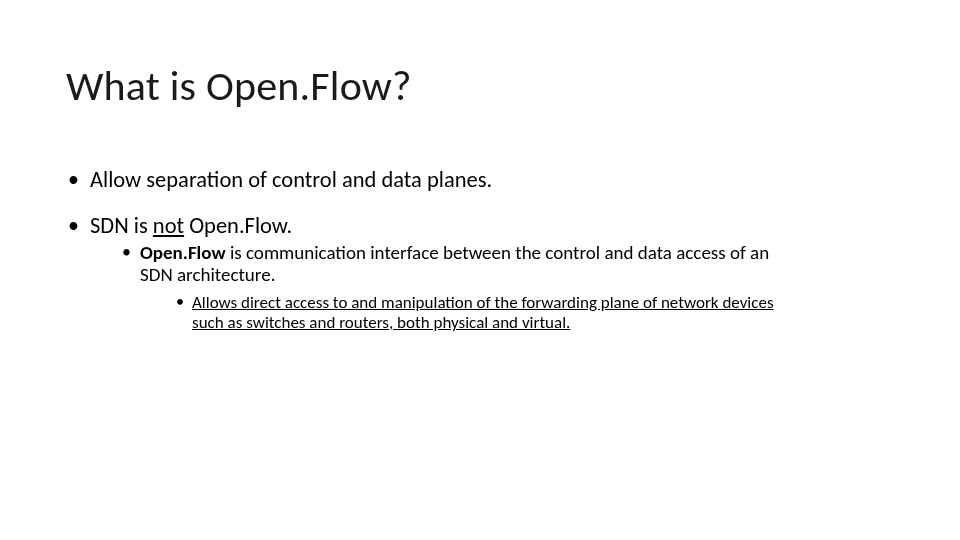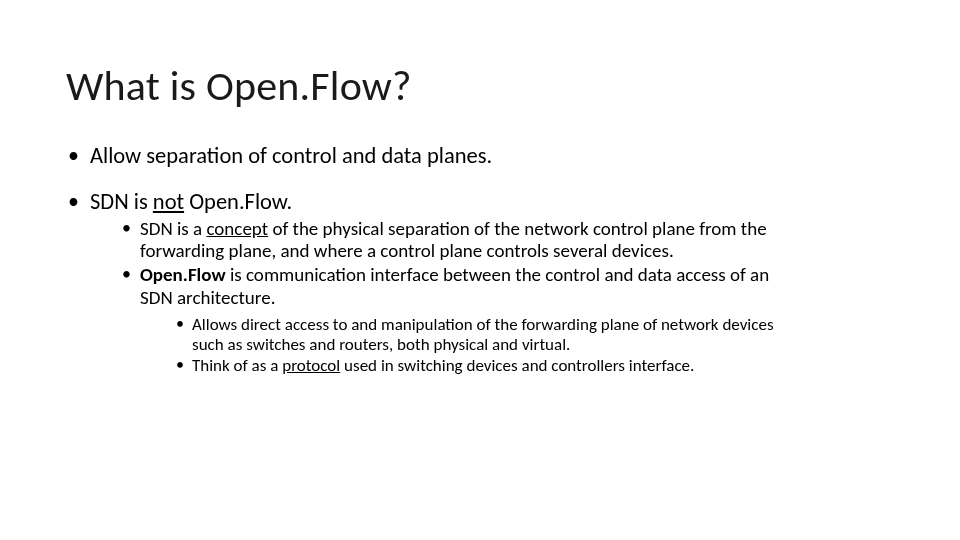--- a/index.html
+++ b/index.html
@@ -32,7 +32,7 @@
   }
   .body {
     position: absolute;
-    top: 140px;
+    top: 164px;
     left: 68px;
     right: 68px;
   }

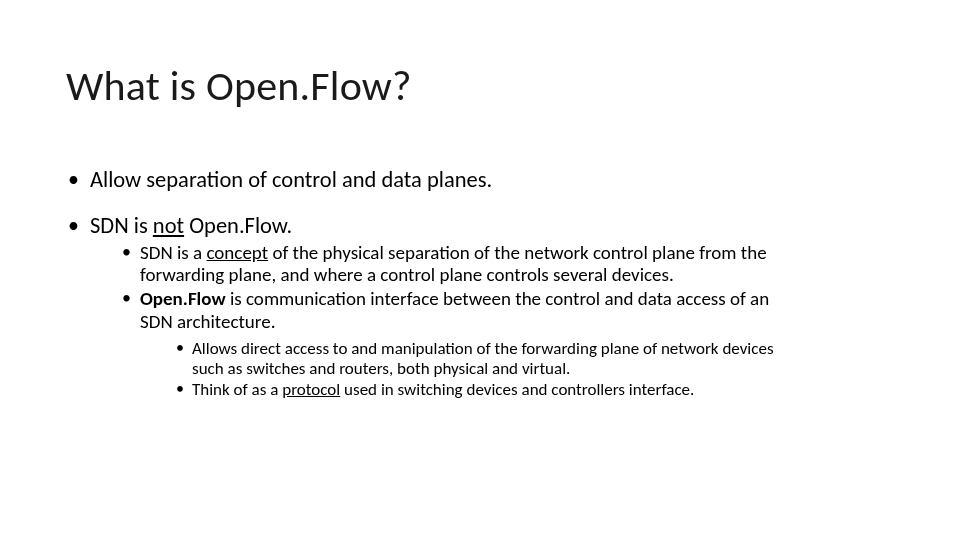--- a/index.html
+++ b/index.html
@@ -124,9 +124,6 @@
 
         <ul class="ul2">
           <li>
-            <span>SDN is a </span><span class="underline">concept</span><span> of the physical separation of the network control plane from the forwarding plane, and where a control plane controls several devices.</span>
-          </li>
-          <li>
             <span class="bold">Open.Flow</span><span> is communication interface between the control and data access of an SDN architecture.</span>
 
             <ul class="ul3">

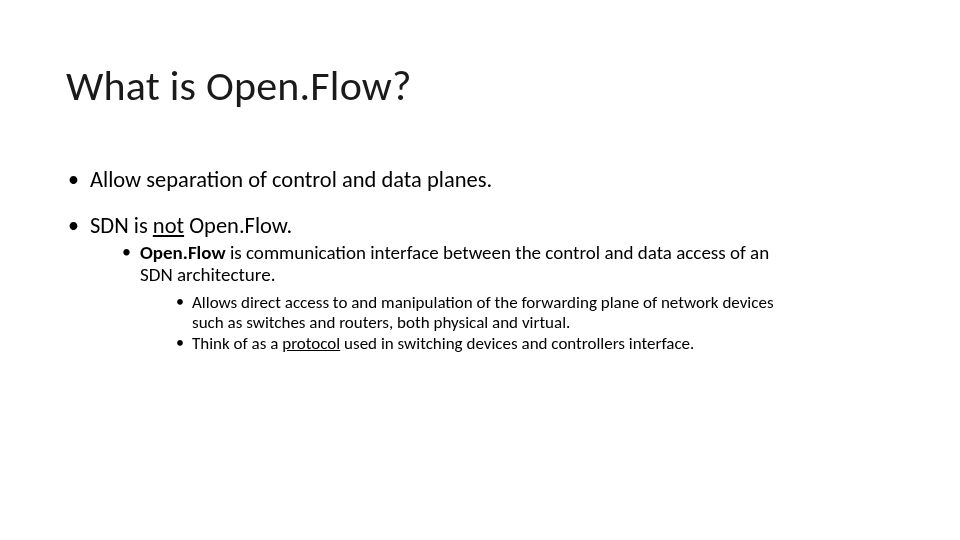--- a/index.html
+++ b/index.html
@@ -85,6 +85,7 @@
     list-style: none;
     margin: 6px 0 8px 0;
     padding: 0 0 0 36px;
+    text-decoration: underline;
   }
   .ul3 > li {
     font-size: 17px;

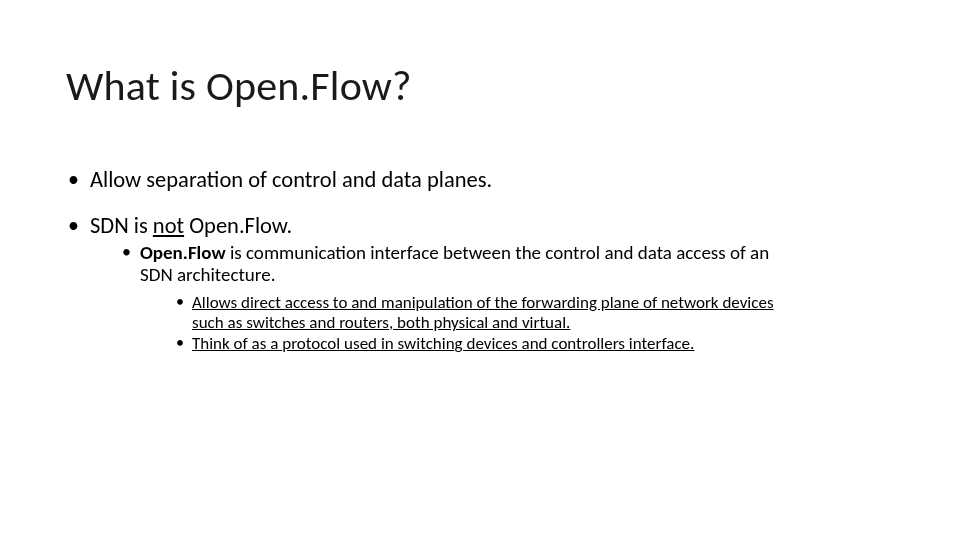--- a/index.html
+++ b/index.html
@@ -129,9 +129,6 @@
 
             <ul class="ul3">
               <li>Allows direct access to and manipulation of the forwarding plane of network devices such as switches and routers, both physical and virtual.</li>
-              <li>
-                <span>Think of as a </span><span class="underline">protocol</span><span> used in switching devices and controllers interface.</span>
-              </li>
             </ul>
           </li>
         </ul>

